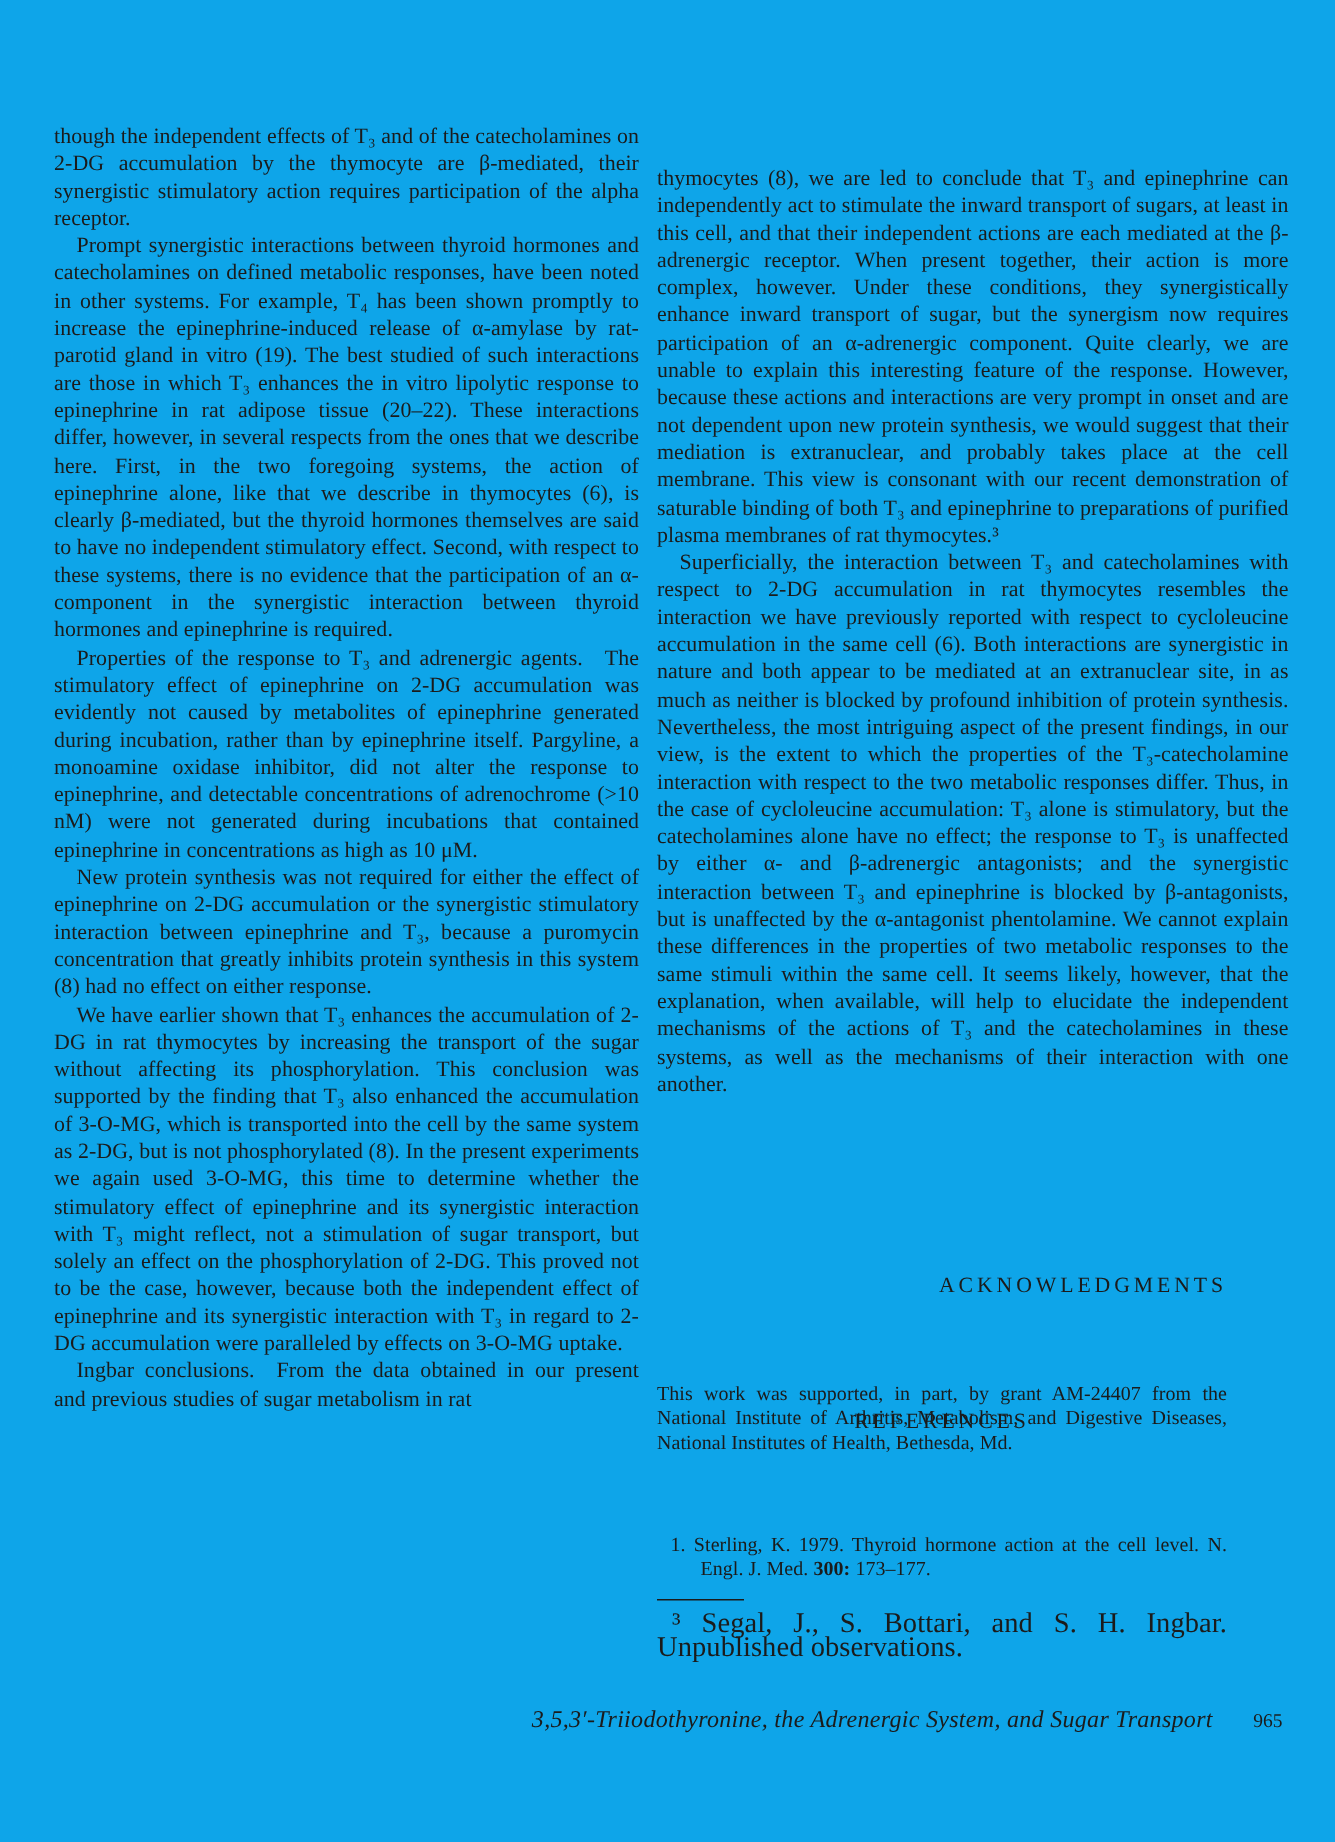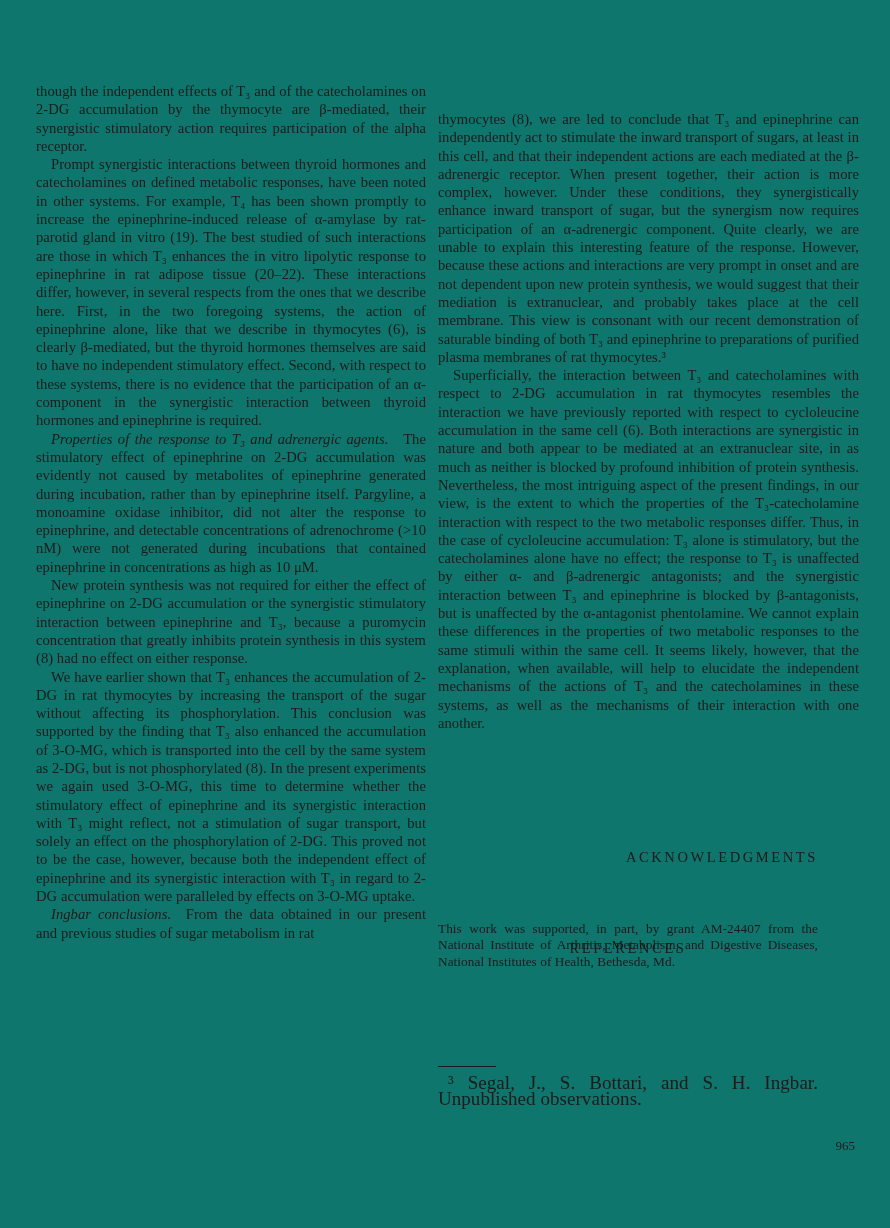--- a/index.html
+++ b/index.html
@@ -7,7 +7,7 @@
     position: relative;
     width: 890px;
     height: 1228px;
-    background: #0f766e;
+    background: #0ea5e9;
     font-family: "Liberation Serif", "DejaVu Serif", serif;
     color: #1b1b1b;
     overflow: hidden;

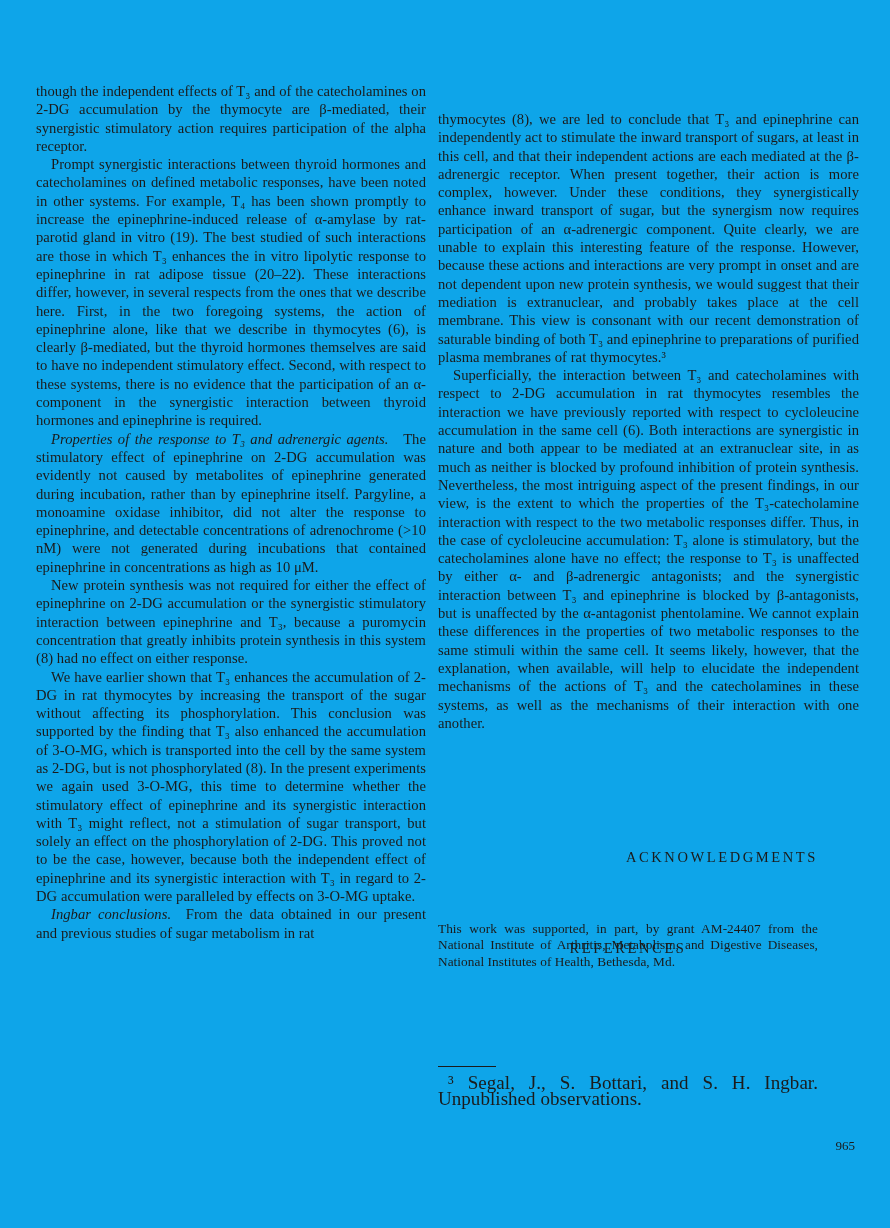--- a/index.html
+++ b/index.html
@@ -23,7 +23,7 @@
     letter-spacing: 0.05px;
   }
   .para.indent { text-indent: 15px; }
-  .italic { font-style: italic; }
+  .italic { }
   .bold { font-weight: bold; }
   .section-heading {
     position: absolute;

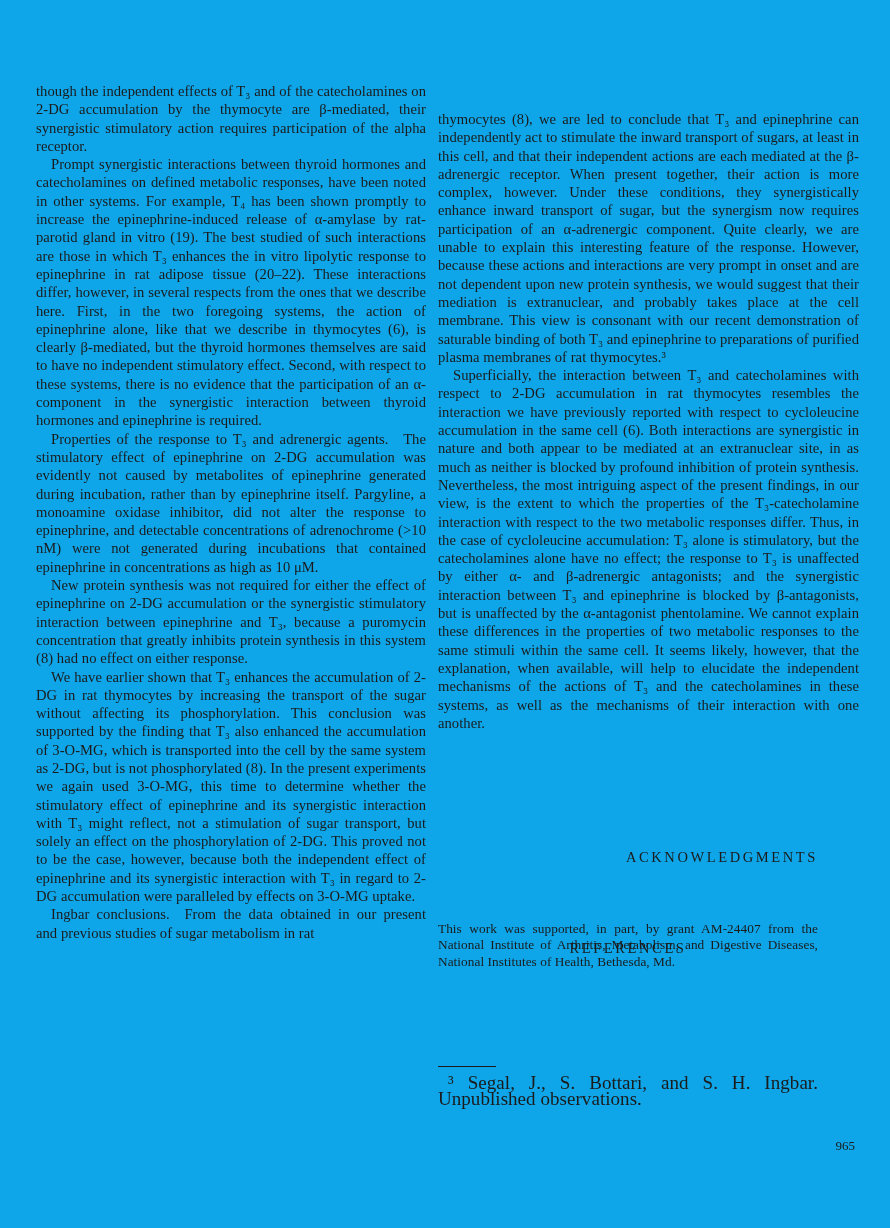--- a/index.html
+++ b/index.html
@@ -89,6 +89,9 @@
 
   <h2 class="section-heading ref-heading">REFERENCES</h2>
 
+  <div class="small-block ref-list">
+      <p class="para"><span>1. Sterling, K. 1979. Thyroid hormone action at the cell level. </span><span class="italic">N. Engl. J. Med. </span><span class="bold">300: </span><span>173–177.</span></p>
+    </div>
 
   <div class="footnote">
     <div class="footnote-rule"></div>

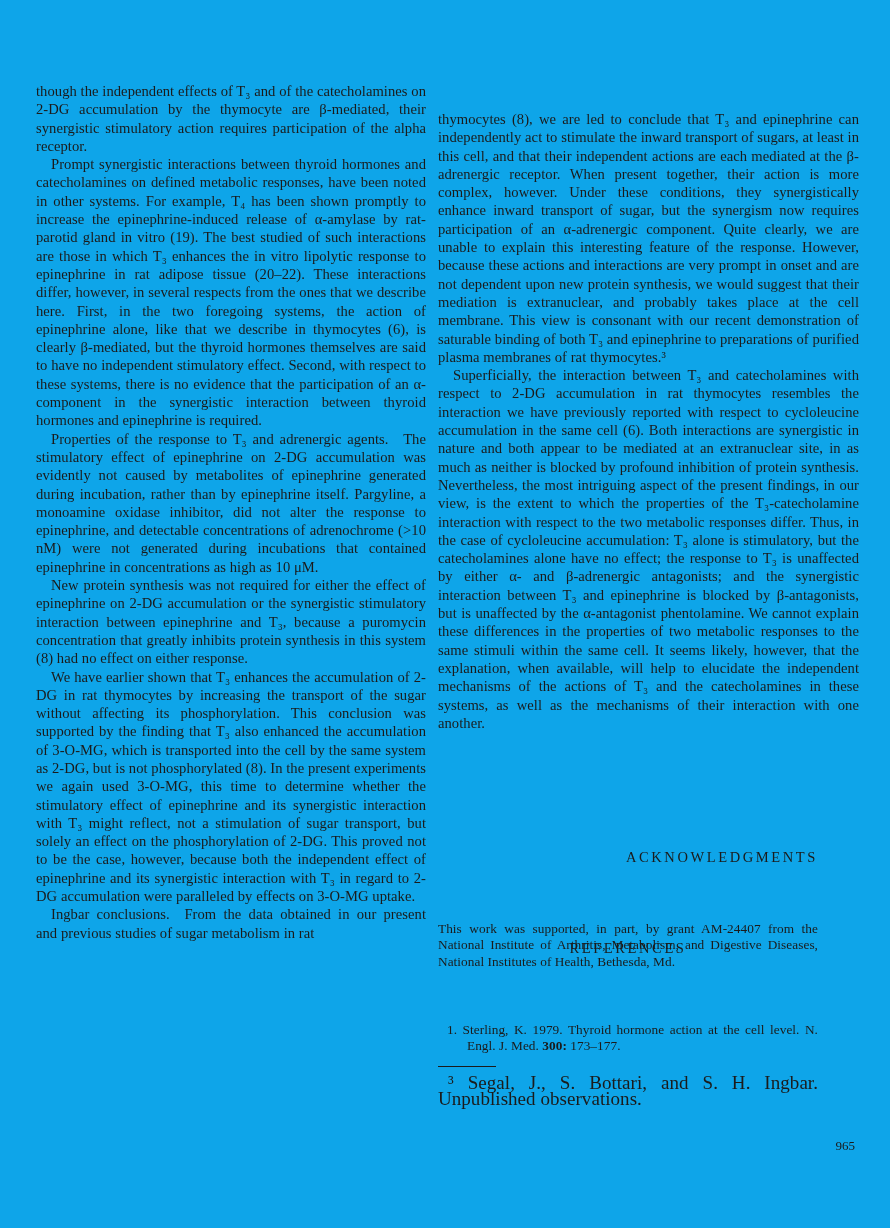--- a/index.html
+++ b/index.html
@@ -101,6 +101,7 @@
   </div>
 
   <div class="footer">
+    <span class="footer-title">3,5,3′-Triiodothyronine, the Adrenergic System, and Sugar Transport</span>
     <span class="footer-page">965</span>
   </div>
 

